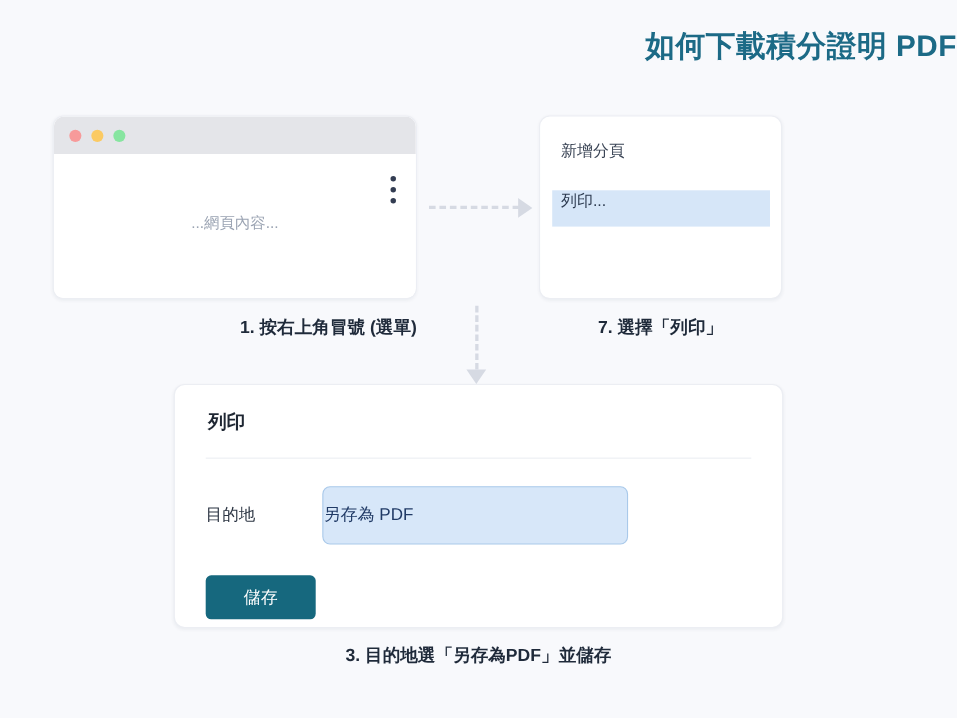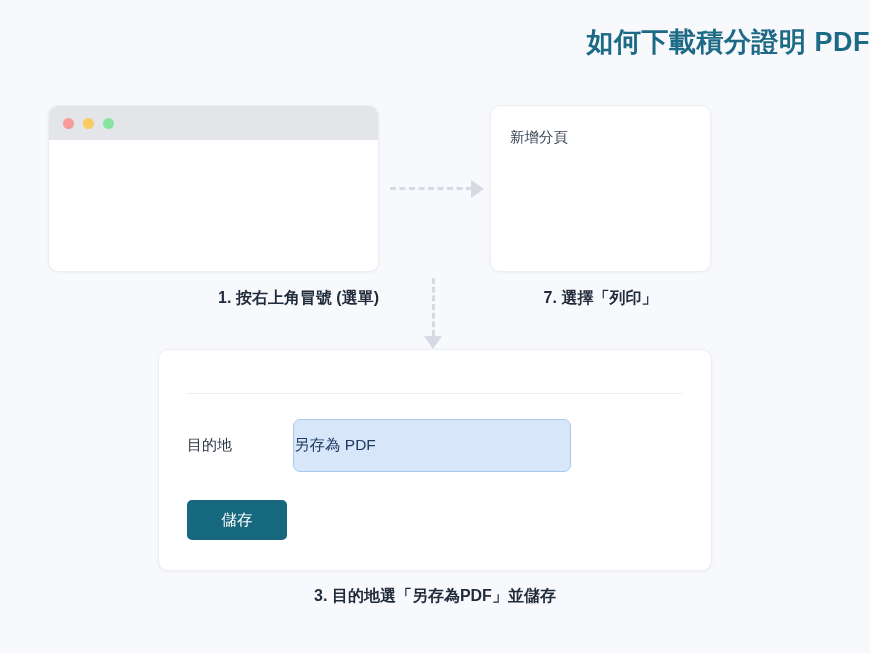--- a/index.html
+++ b/index.html
@@ -233,6 +233,9 @@
   <div class="menu-item">
     <span>新增分頁</span>
   </div>
+  <div class="menu-item highlighted">
+    <span>列印...</span>
+  </div>
 </div>
 <div class="caption" id="caption-2">7. 選擇「列印」</div>
 

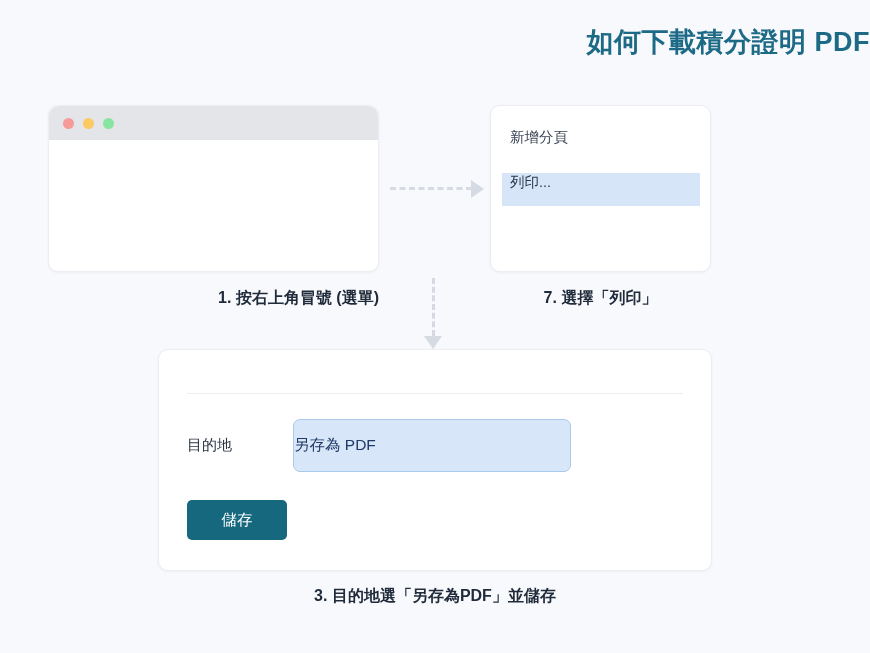--- a/index.html
+++ b/index.html
@@ -223,6 +223,14 @@
     <span class="dot yellow"></span>
     <span class="dot green"></span>
   </div>
+  <div class="browser-body">
+    <div class="kebab-icon">
+      <span></span>
+      <span></span>
+      <span></span>
+    </div>
+    <div class="page-content-text">...網頁內容...</div>
+  </div>
 </div>
 <div class="caption" id="caption-1">1. 按右上角冒號 (選單)</div>
 

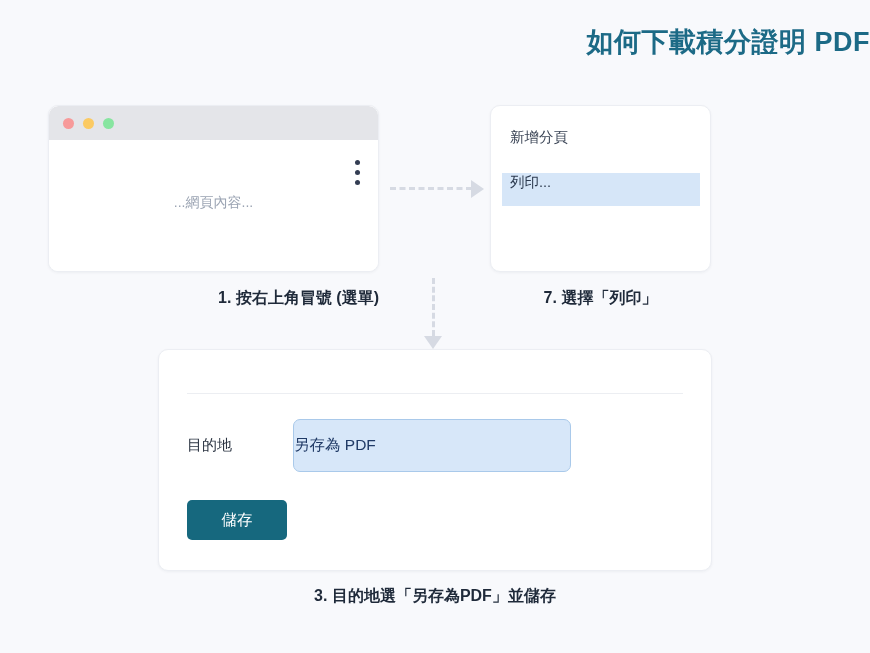--- a/index.html
+++ b/index.html
@@ -251,6 +251,7 @@
 <div class="arrowhead-down"></div>
 
 <div class="card" id="print-dialog">
+  <div class="dialog-title">列印</div>
   <div class="dialog-divider"></div>
   <div class="dialog-row">
     <div class="dialog-label">目的地</div>

